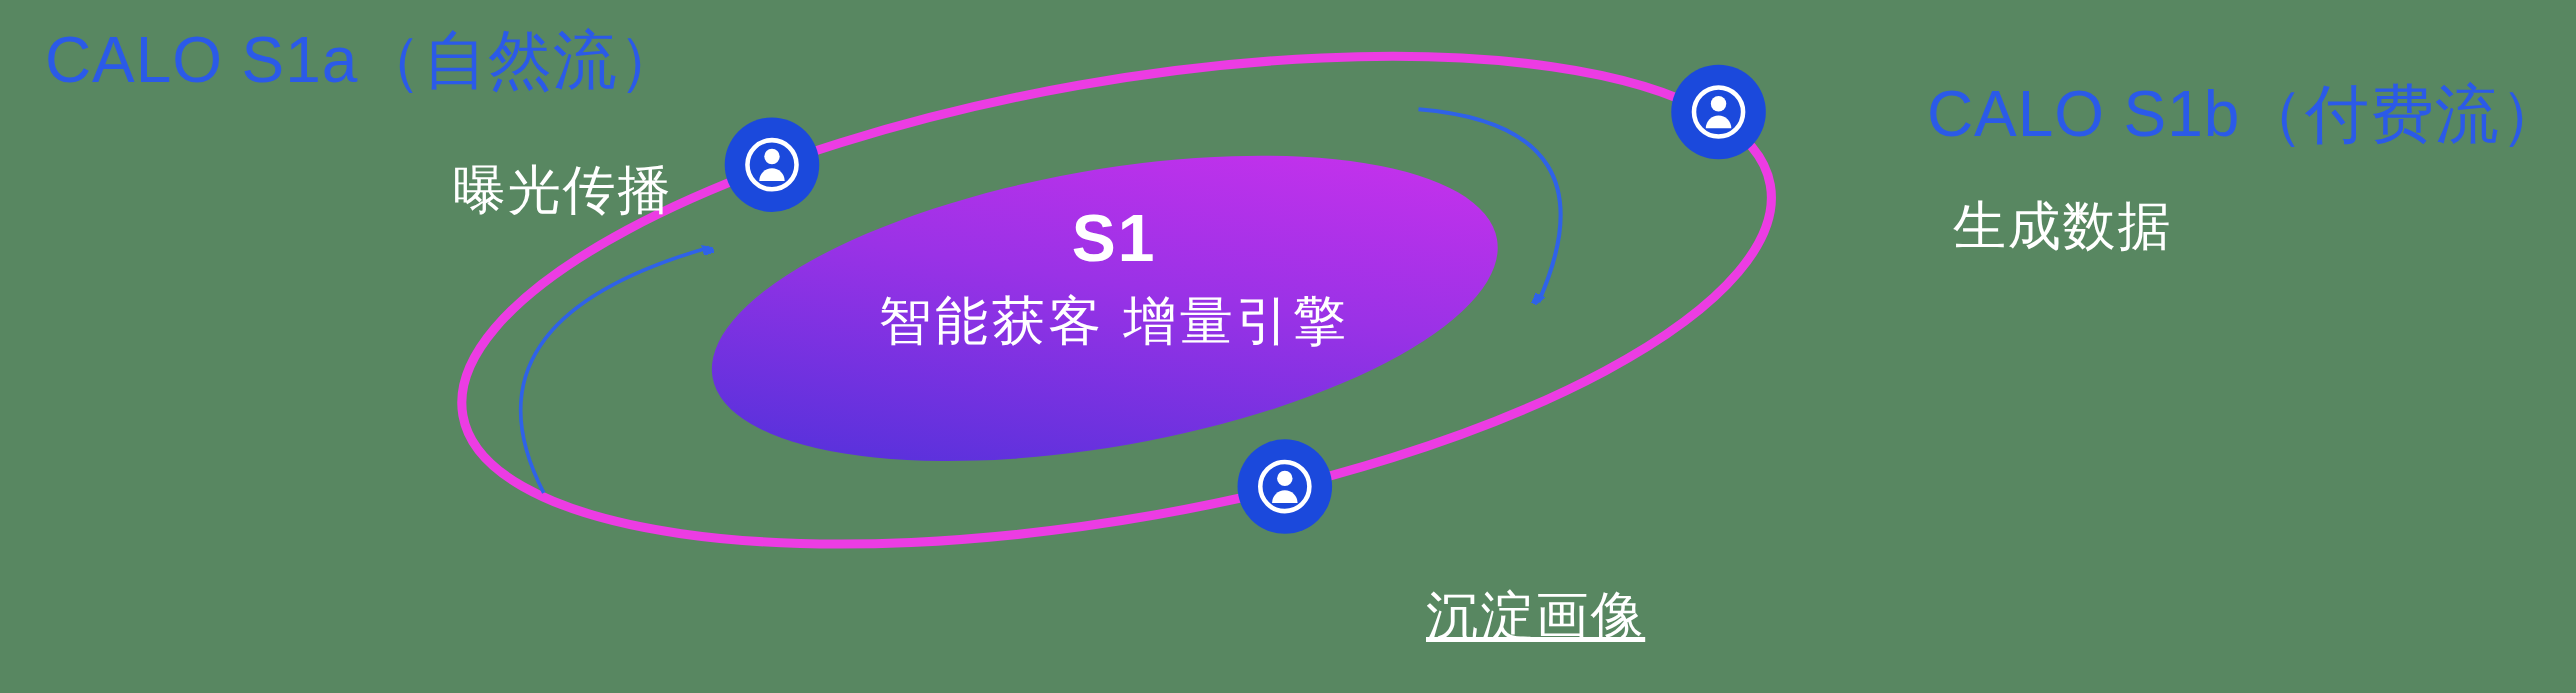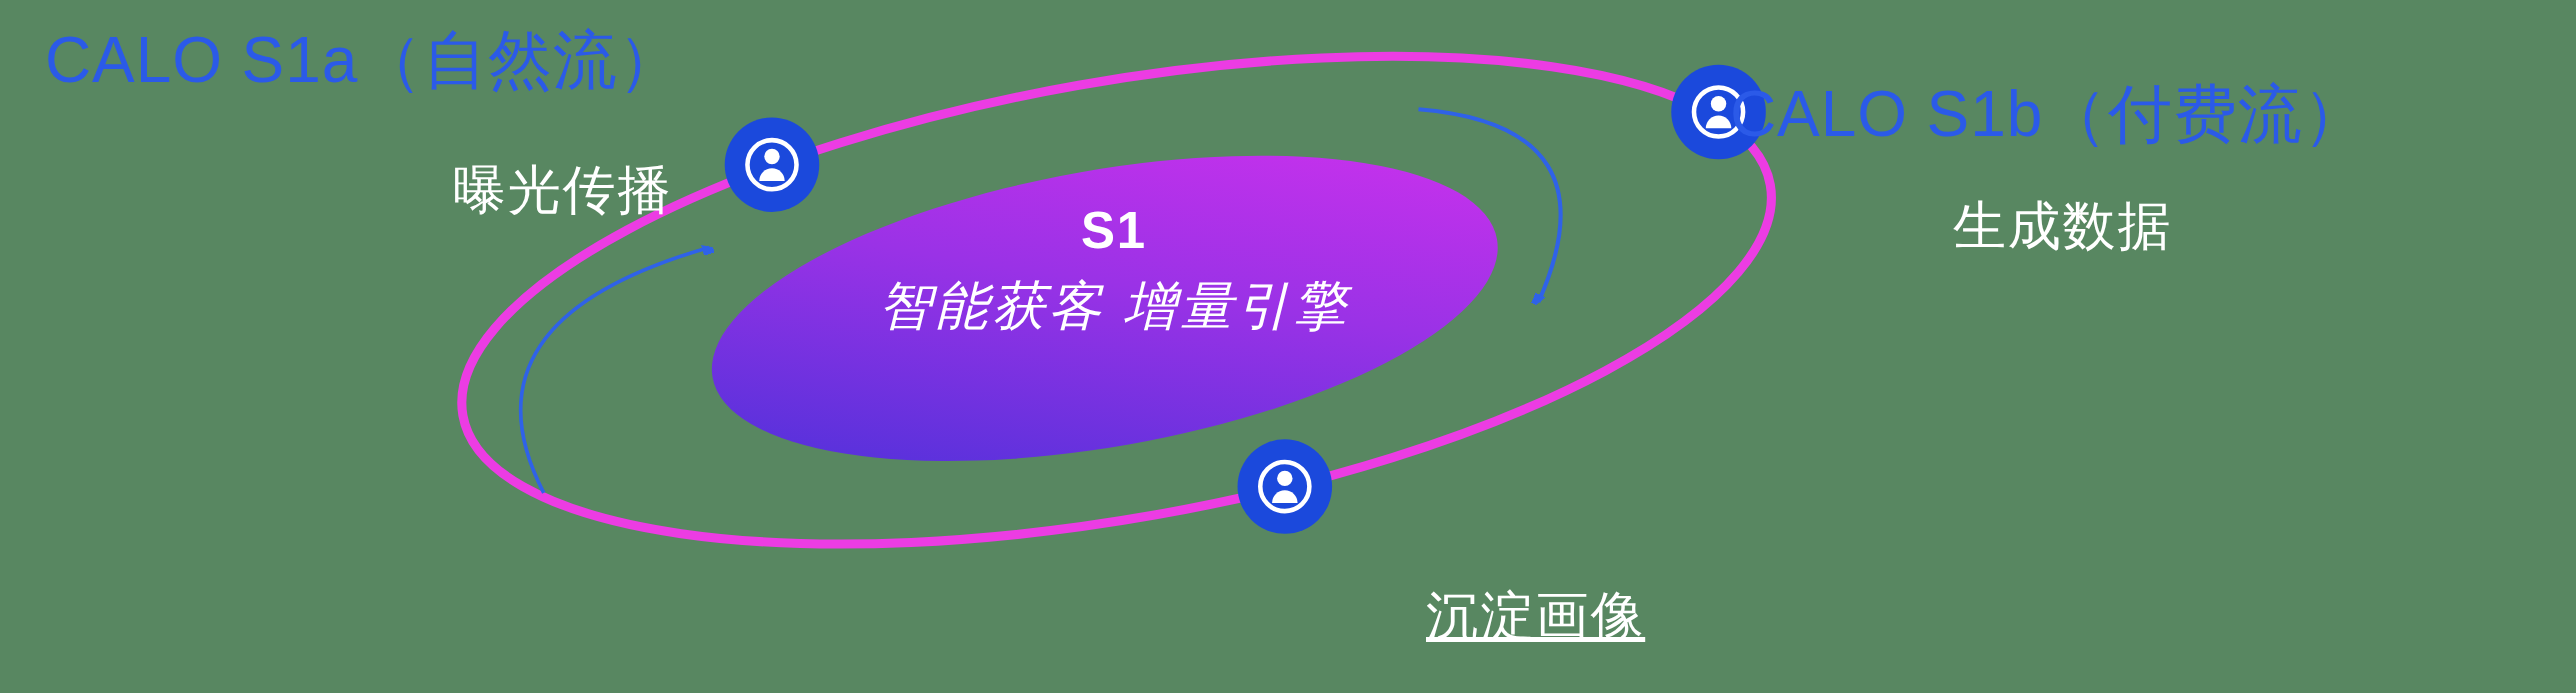--- a/index.html
+++ b/index.html
@@ -107,7 +107,7 @@
   <div class="label title-blue" style="left:45px; top:24px;">CALO S1a（自然流）</div>
   <div class="label sub-white" style="left:453px; top:160px;">曝光传播</div>
 
-  <div class="label title-blue" style="left:1730px; top:78px;">CALO S1b（付费流）</div>
+  <div class="label title-blue" style="left:1927px; top:78px;">CALO S1b（付费流）</div>
   <div class="label sub-white" style="left:1953px; top:196px;text-align:right;">生成数据</div>
 
   <div class="label sub-white" style="left:1426px; top:586px;text-decoration:underline;">沉淀画像</div>

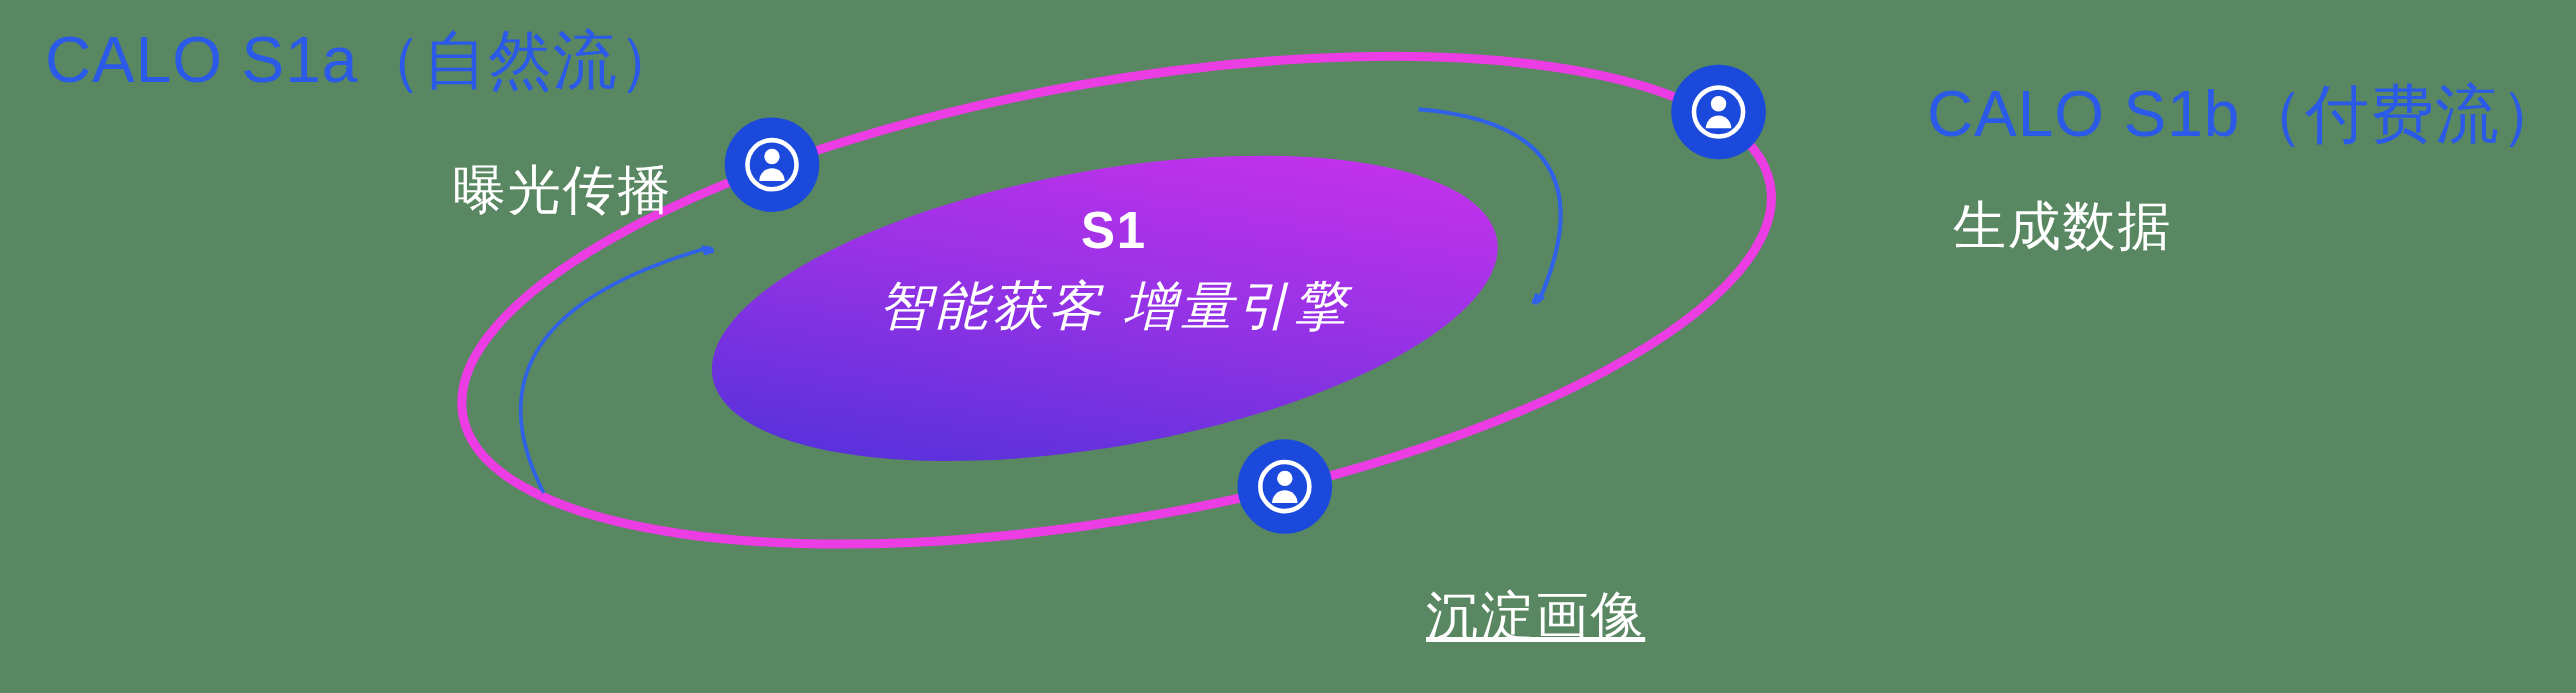--- a/index.html
+++ b/index.html
@@ -45,7 +45,7 @@
     color: #ffffff;
   }
   .core-title {
-    font-size: 51px;
+    font-size: 66px;
     font-weight: 600;
     line-height: 1;
     letter-spacing: 1.8px;

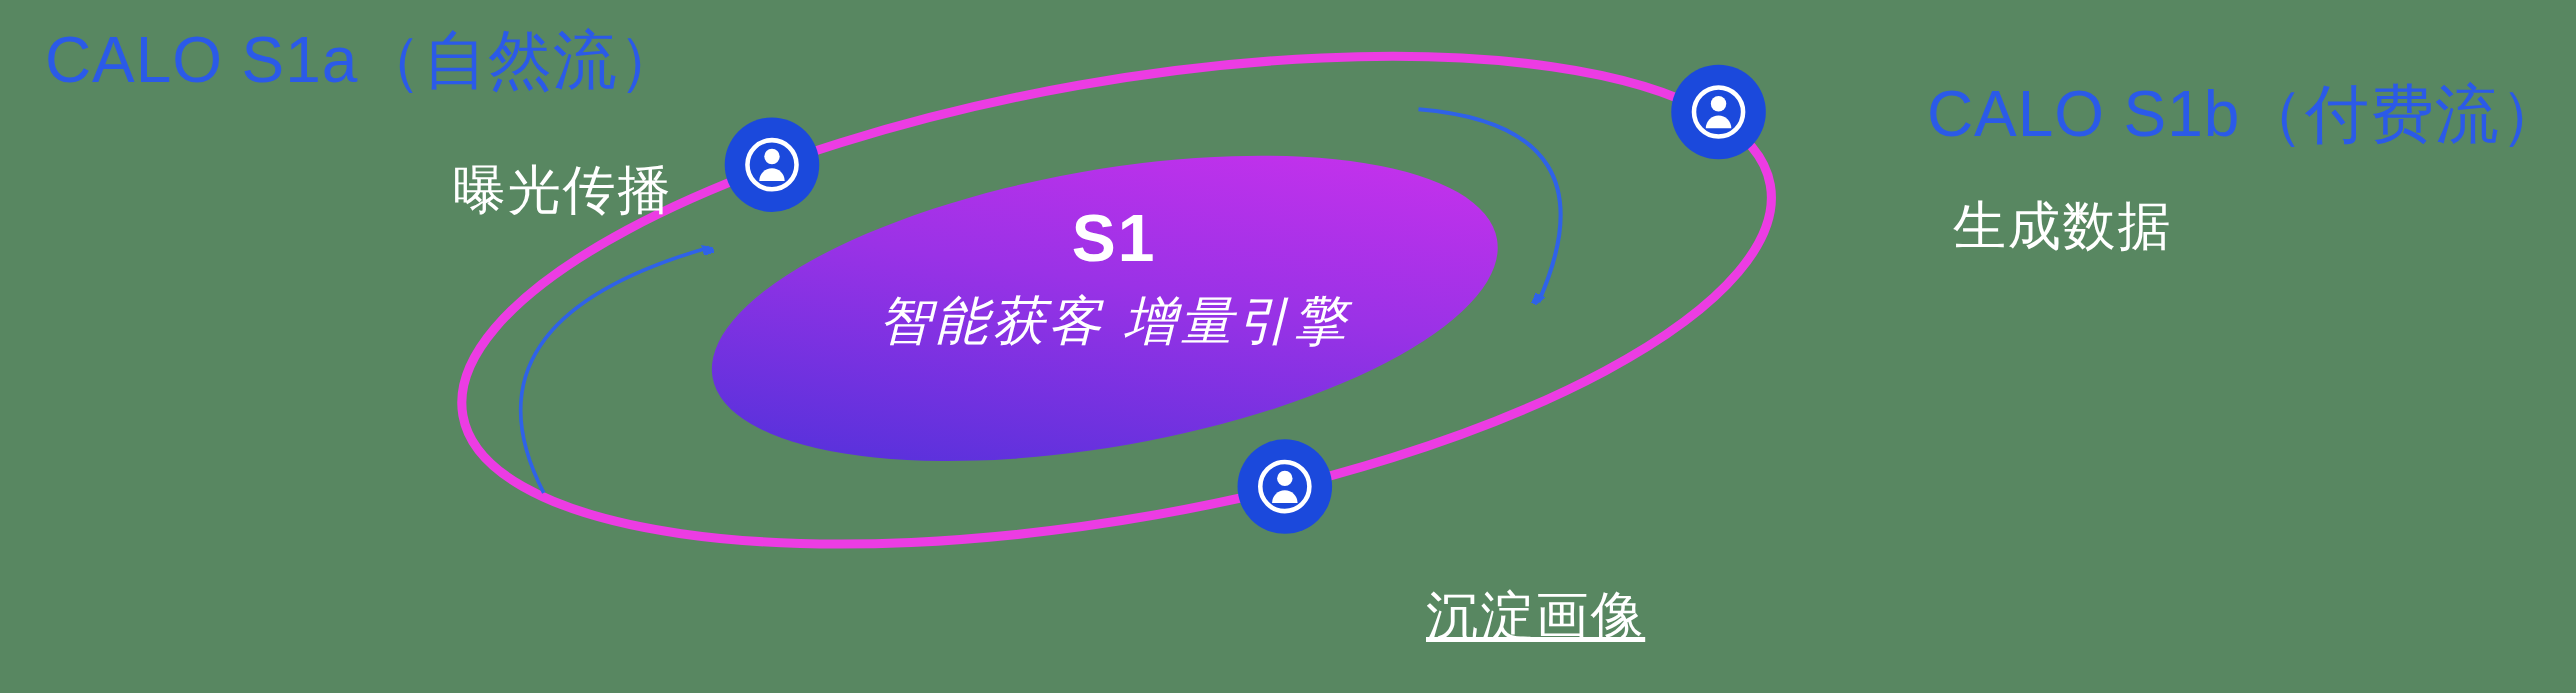--- a/index.html
+++ b/index.html
@@ -56,7 +56,6 @@
     font-weight: 500;
     letter-spacing: 3.6px;
     white-space: nowrap;
-    font-style: italic;
   }
 </style>
 </head>

